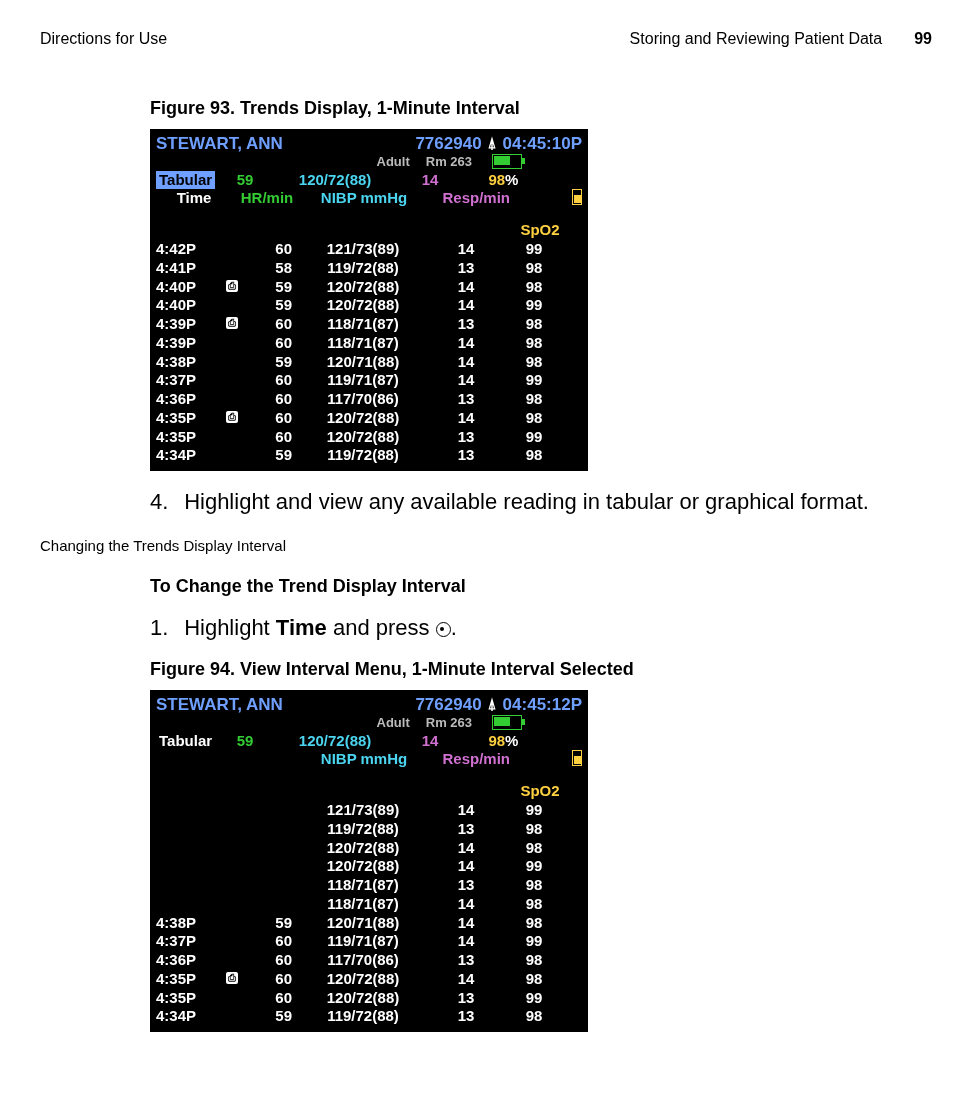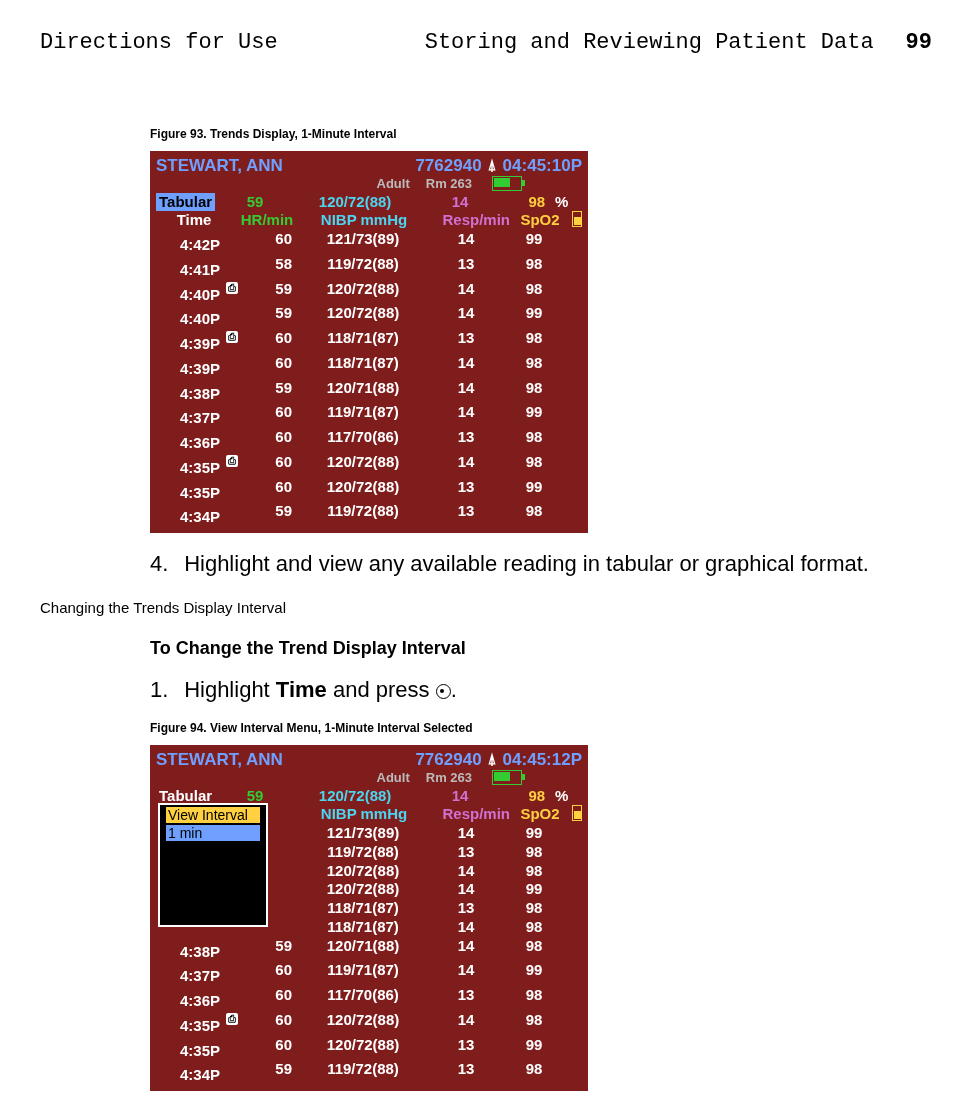--- a/index.html
+++ b/index.html
@@ -17,9 +17,9 @@
   .page-head{
     display:flex;
     justify-content:space-between;
-    font-family:Liberation Mono, monospace;
-    font-size:22px;
-    margin-bottom:72px;
+    font-family:Liberation Sans, sans-serif;
+    font-size:16px;
+    margin-bottom:50px;
   }
   .page-head .right{display:flex;gap:32px;}
   .fig-caption{

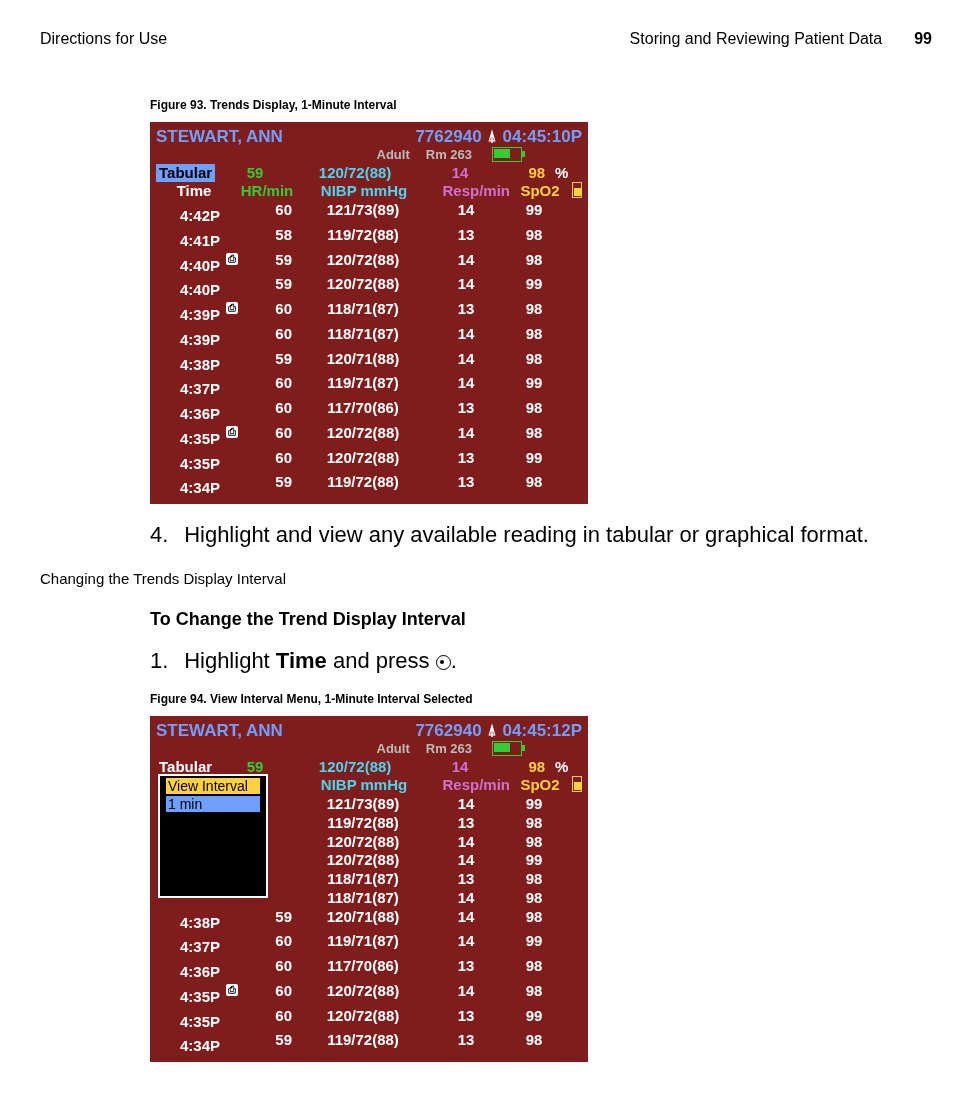--- a/index.html
+++ b/index.html
@@ -24,7 +24,7 @@
   .page-head .right{display:flex;gap:32px;}
   .fig-caption{
     font-family:Arial, sans-serif;
-    font-size:12px;
+    font-size:18px;
     font-weight:bold;
     margin:0 0 10px 0;
   }

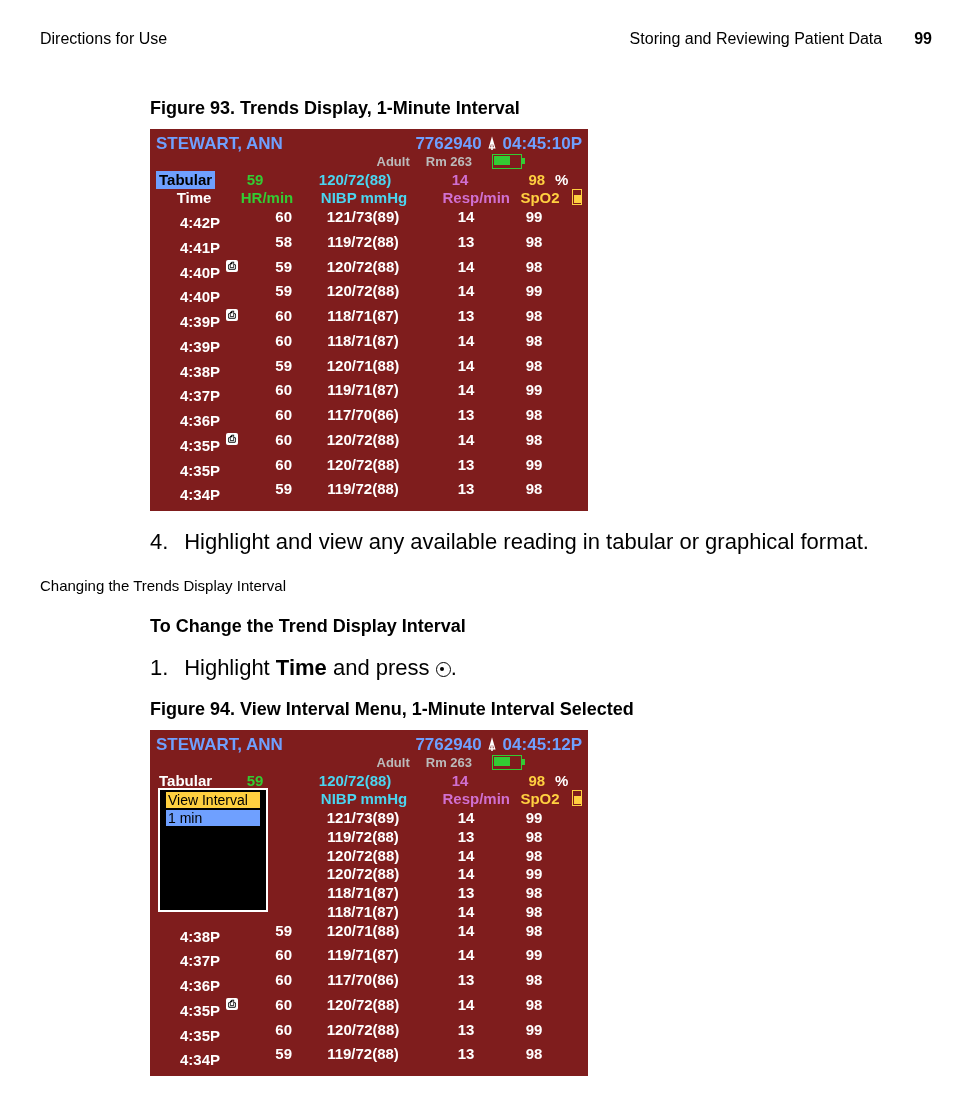--- a/index.html
+++ b/index.html
@@ -50,7 +50,7 @@
   
   .device{
     width:438px;
-    background:#7f1d1d;
+    background:#000000;
     color:#fff;
     font-family:Arial, sans-serif;
     font-weight:bold;

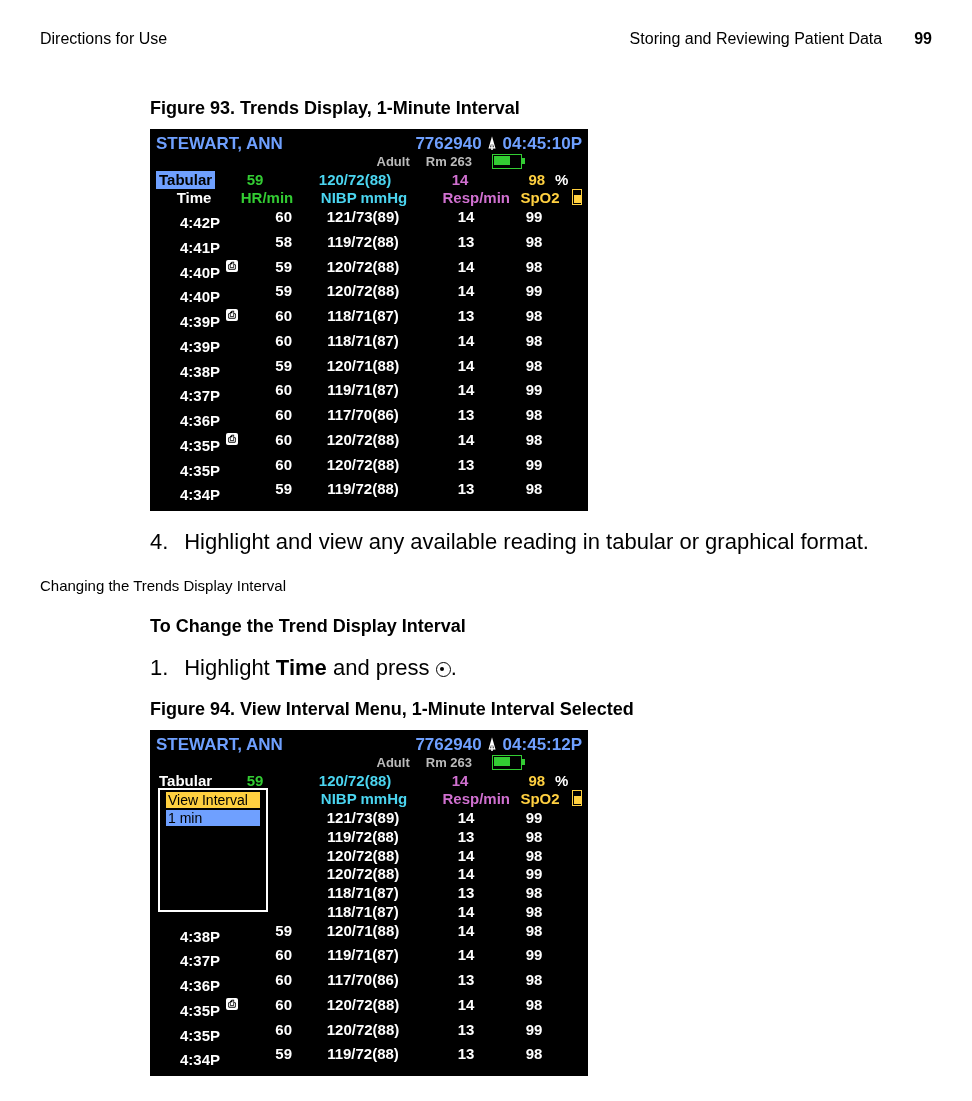--- a/index.html
+++ b/index.html
@@ -65,7 +65,7 @@
   .ant{margin:0 6px;color:#fff;}
   .clock{color:#6fa0ff;font-size:17px;}
   .dev-sub{display:flex;font-size:13px;color:#bbb;justify-content:flex-end;gap:16px;padding-right:60px;}
-  .dev-vals{display:flex;gap:10px;align-items:flex-start;}
+  .dev-vals{display:flex;gap:0;align-items:flex-start;}
   .tabular{background:#6fa0ff;color:#000;padding:0 3px;}
   .tabular-w{color:#fff;padding:0 3px;}
   .hr{color:#3c3;}

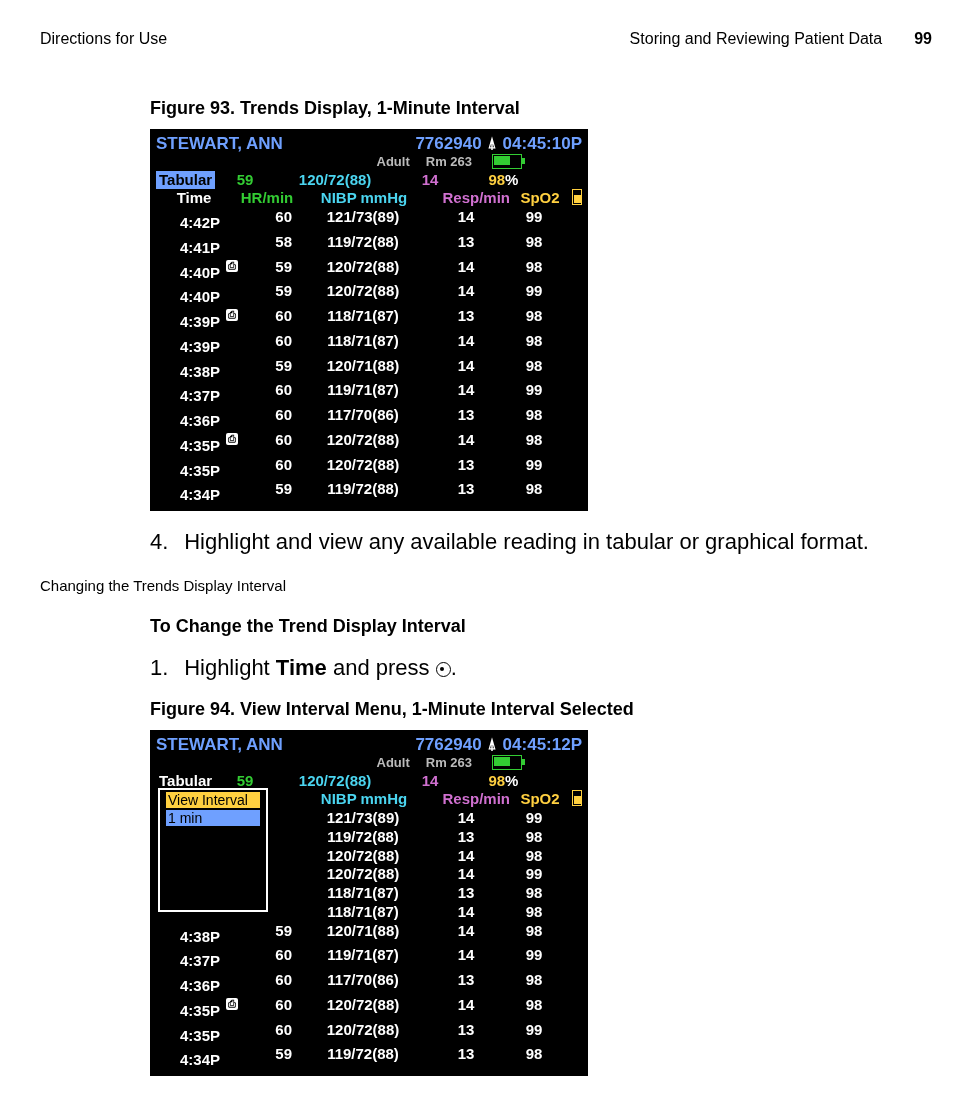--- a/index.html
+++ b/index.html
@@ -78,7 +78,7 @@
   .col-h{color:#3c3;flex:0 0 70px;text-align:center;}
   .col-n{color:#4bd5f0;flex:0 0 124px;text-align:center;}
   .col-r{color:#d070d0;flex:0 0 84px;text-align:right;}
-  .col-s{color:#ffd040;flex:0 0 60px;text-align:center;}
+  .col-s{color:#ffd040;flex:0 0 60px;text-align:center;margin-top:32px;}
   .dev-row{display:flex;color:#fff;}
   .c-t{flex:0 0 64px;text-align:right;padding-right:2px;margin-top:6px;}
   .c-m{flex:0 0 20px;text-align:center;font-size:12px;}

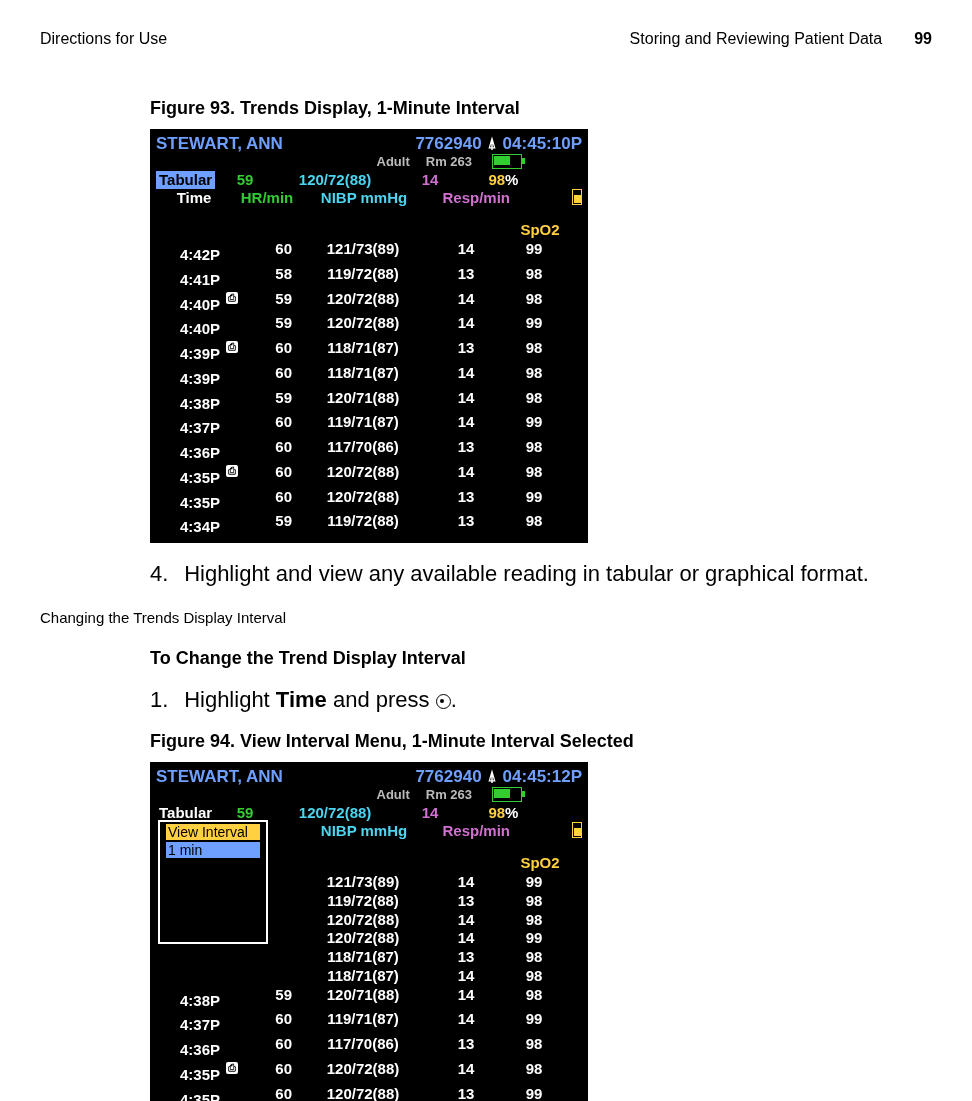--- a/index.html
+++ b/index.html
@@ -80,7 +80,7 @@
   .col-r{color:#d070d0;flex:0 0 84px;text-align:right;}
   .col-s{color:#ffd040;flex:0 0 60px;text-align:center;margin-top:32px;}
   .dev-row{display:flex;color:#fff;}
-  .c-t{flex:0 0 64px;text-align:right;padding-right:2px;margin-top:6px;}
+  .c-t{flex:0 0 64px;padding-right:2px;}
   .c-m{flex:0 0 20px;text-align:center;font-size:12px;}
   .c-h{flex:0 0 50px;text-align:right;padding-right:6px;}
   .c-n{flex:0 0 130px;text-align:center;}

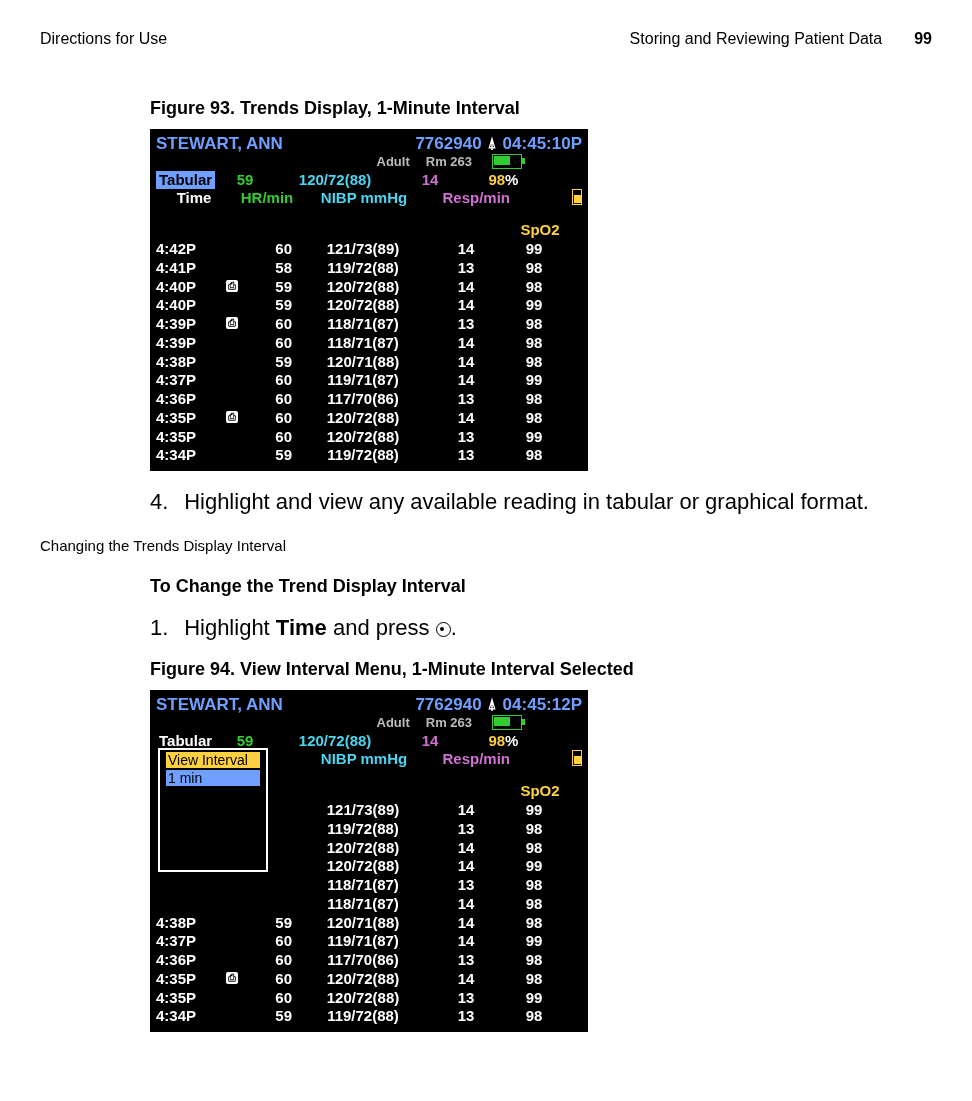--- a/index.html
+++ b/index.html
@@ -398,15 +398,6 @@
             <span class="c-s">98</span>
           </div>
         </div>
-      <div class="popup" id="popup94">
-          <div class="title">View Interval</div>
-          <div class="sel">1 min</div>
-          <div>5 min</div>
-          <div>10 min</div>
-          <div>15 min</div>
-          <div>30 min</div>
-          <div>60 min</div>
-        </div>
     </div>
   </div>
 

